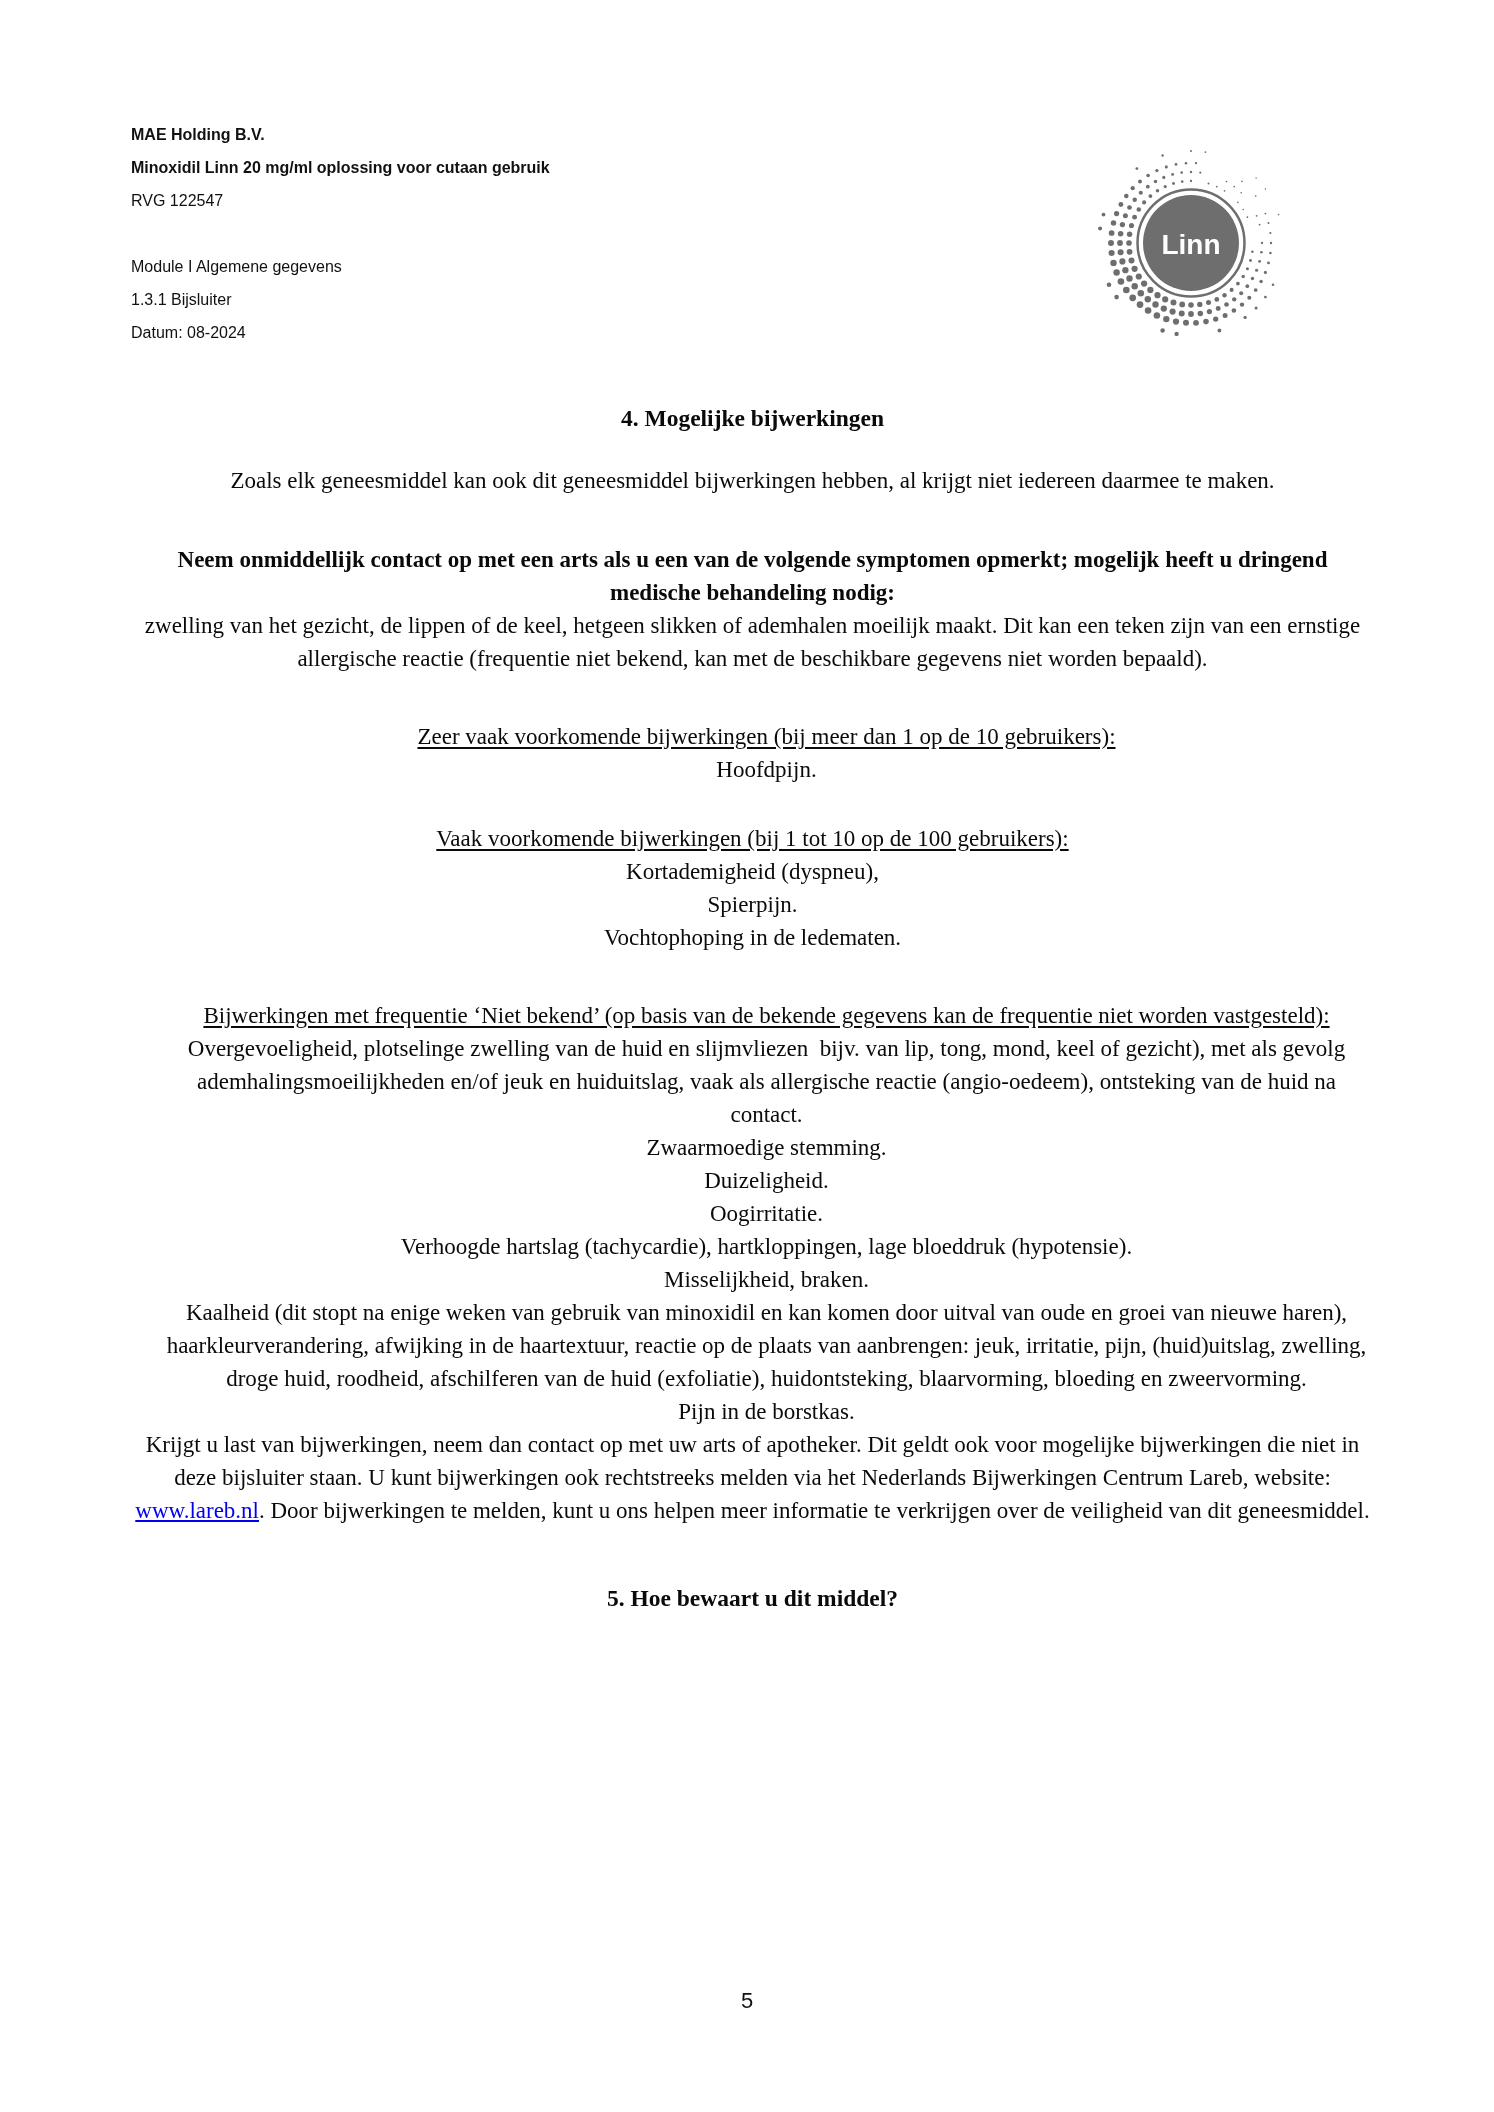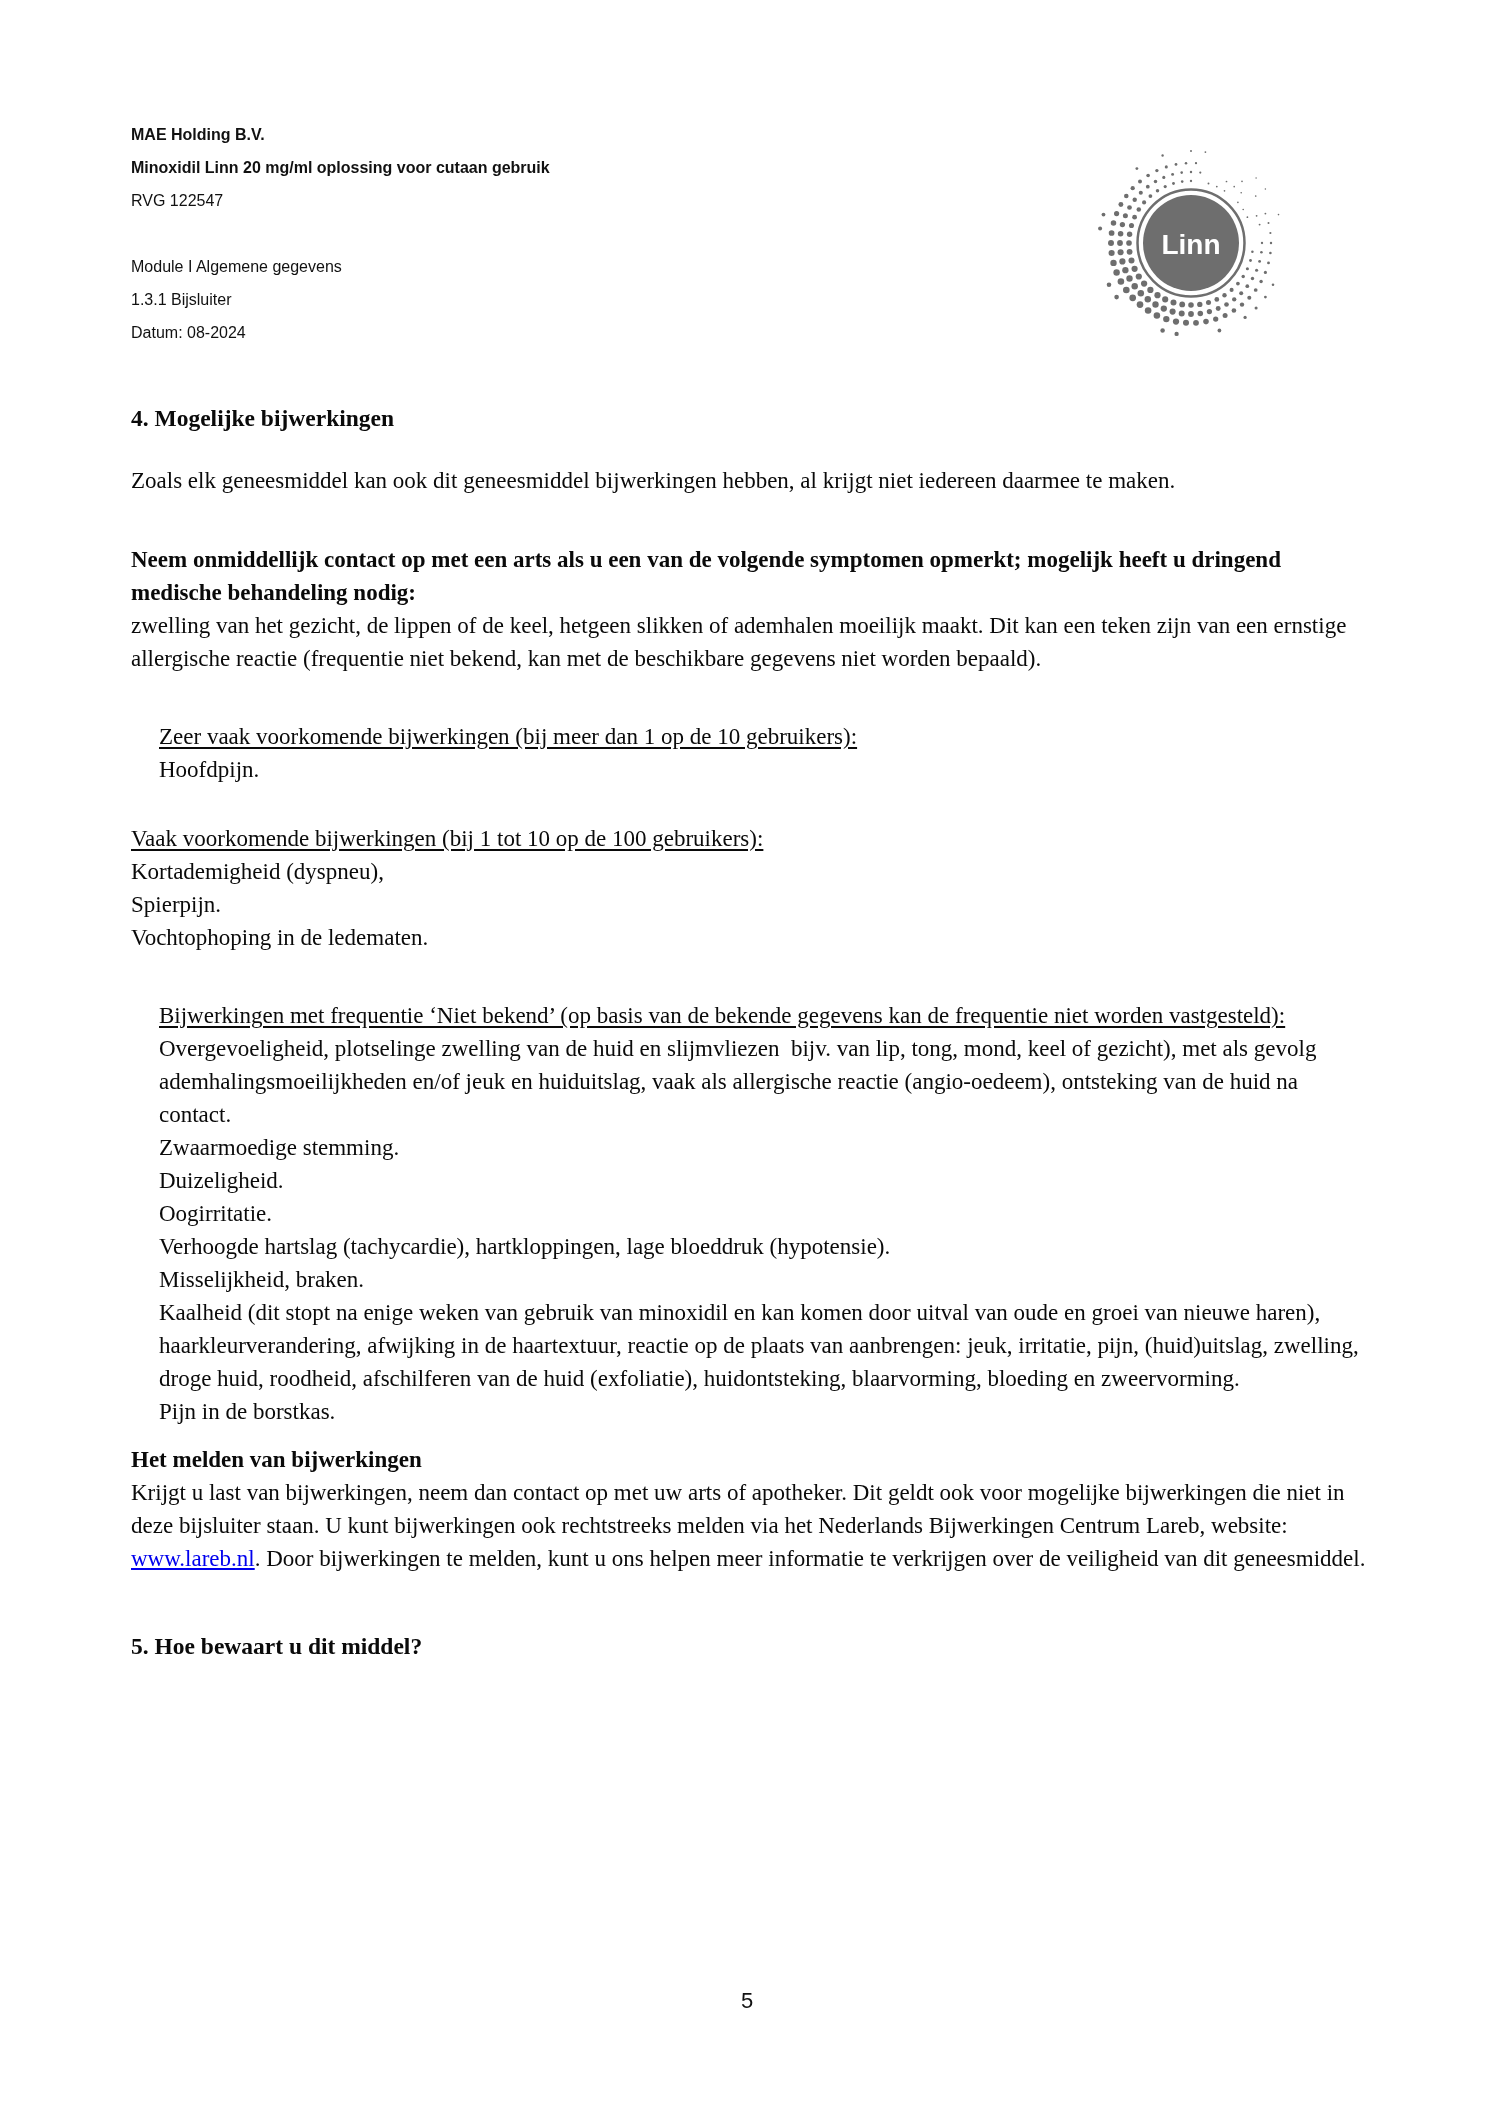--- a/index.html
+++ b/index.html
@@ -45,6 +45,7 @@
     font-size: 23px;
     line-height: 33px;
     color: #0a0a0a;
+    text-align: center;
   }
   .content p, .content div.line { white-space: pre-wrap; }
 

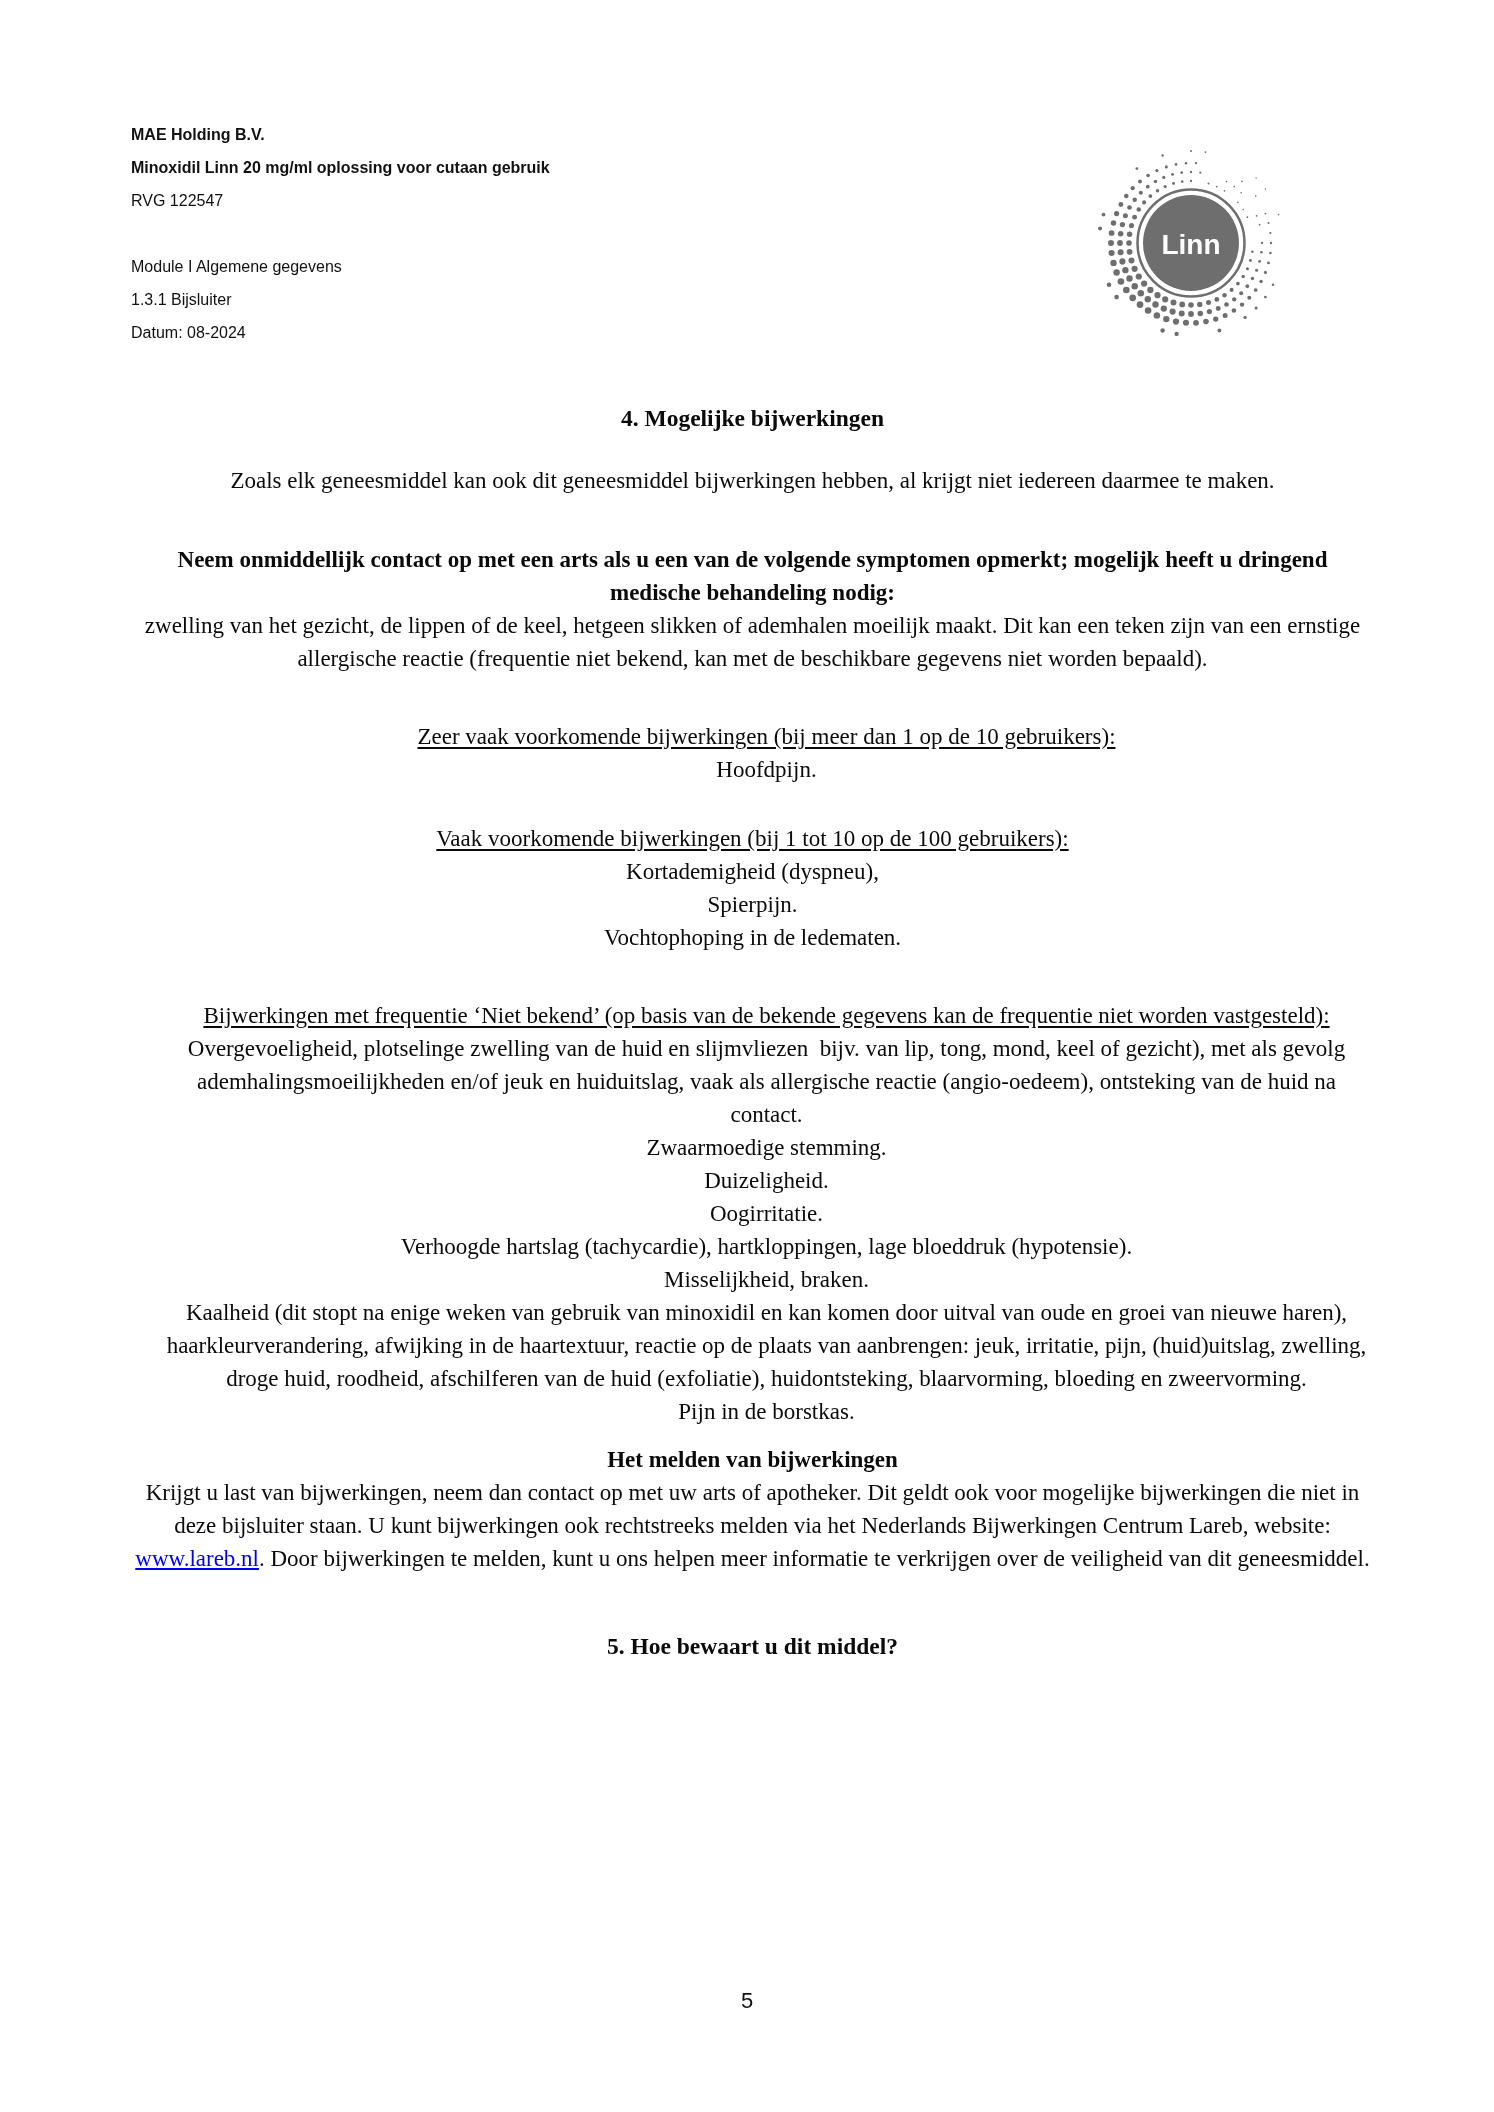--- a/index.html
+++ b/index.html
@@ -282,7 +282,6 @@
       <div class="line">Pijn in de borstkas.</div>
     </div>
 
-    <div class="report-title">Het melden van bijwerkingen</div>
     <p><span>Krijgt u last van bijwerkingen, neem dan contact op met uw arts of apotheker. Dit geldt ook voor mogelijke bijwerkingen die niet in deze bijsluiter staan. U kunt bijwerkingen ook rechtstreeks melden via het Nederlands Bijwerkingen Centrum Lareb, website: </span><a class="ext-link">www.lareb.nl</a><span>. Door bijwerkingen te melden, kunt u ons helpen meer informatie te verkrijgen over de veiligheid van dit geneesmiddel.</span></p>
 
     <div class="sec-title sec5-title">5. Hoe bewaart u dit middel?</div>

